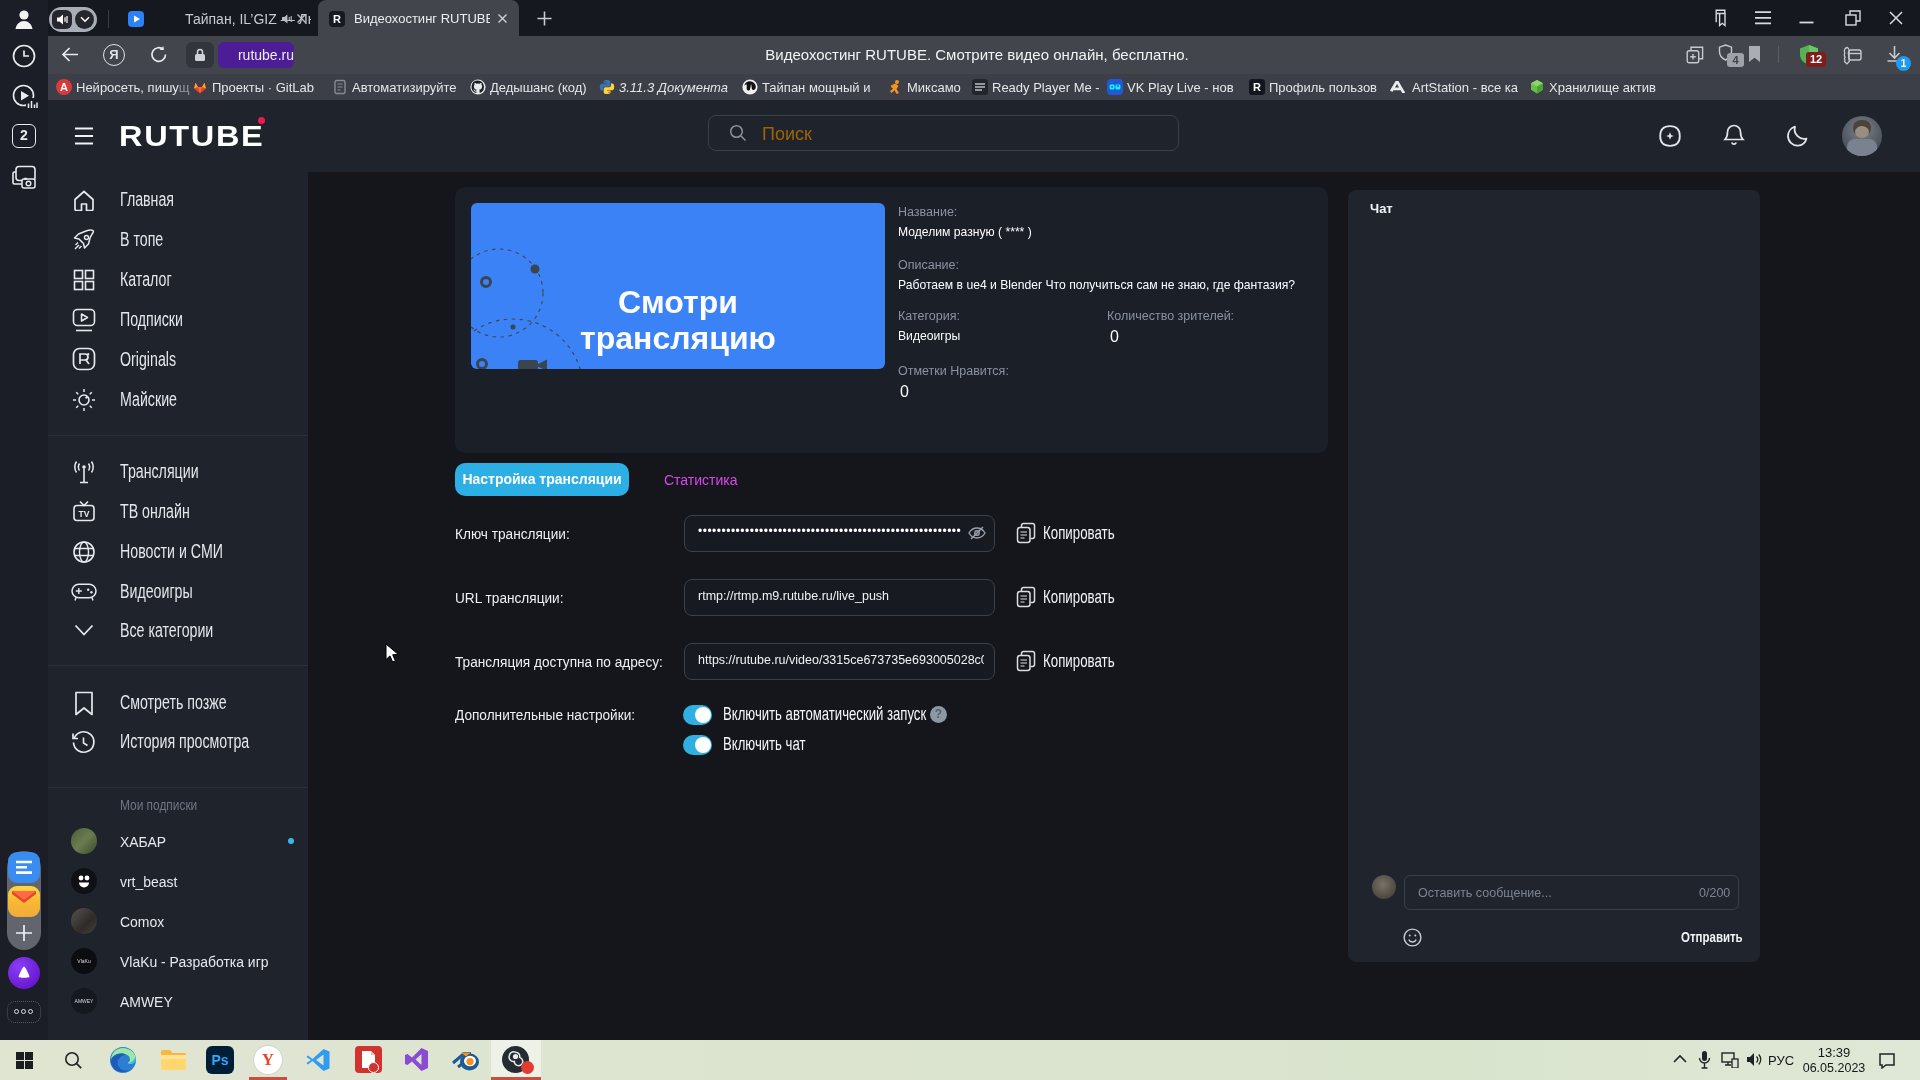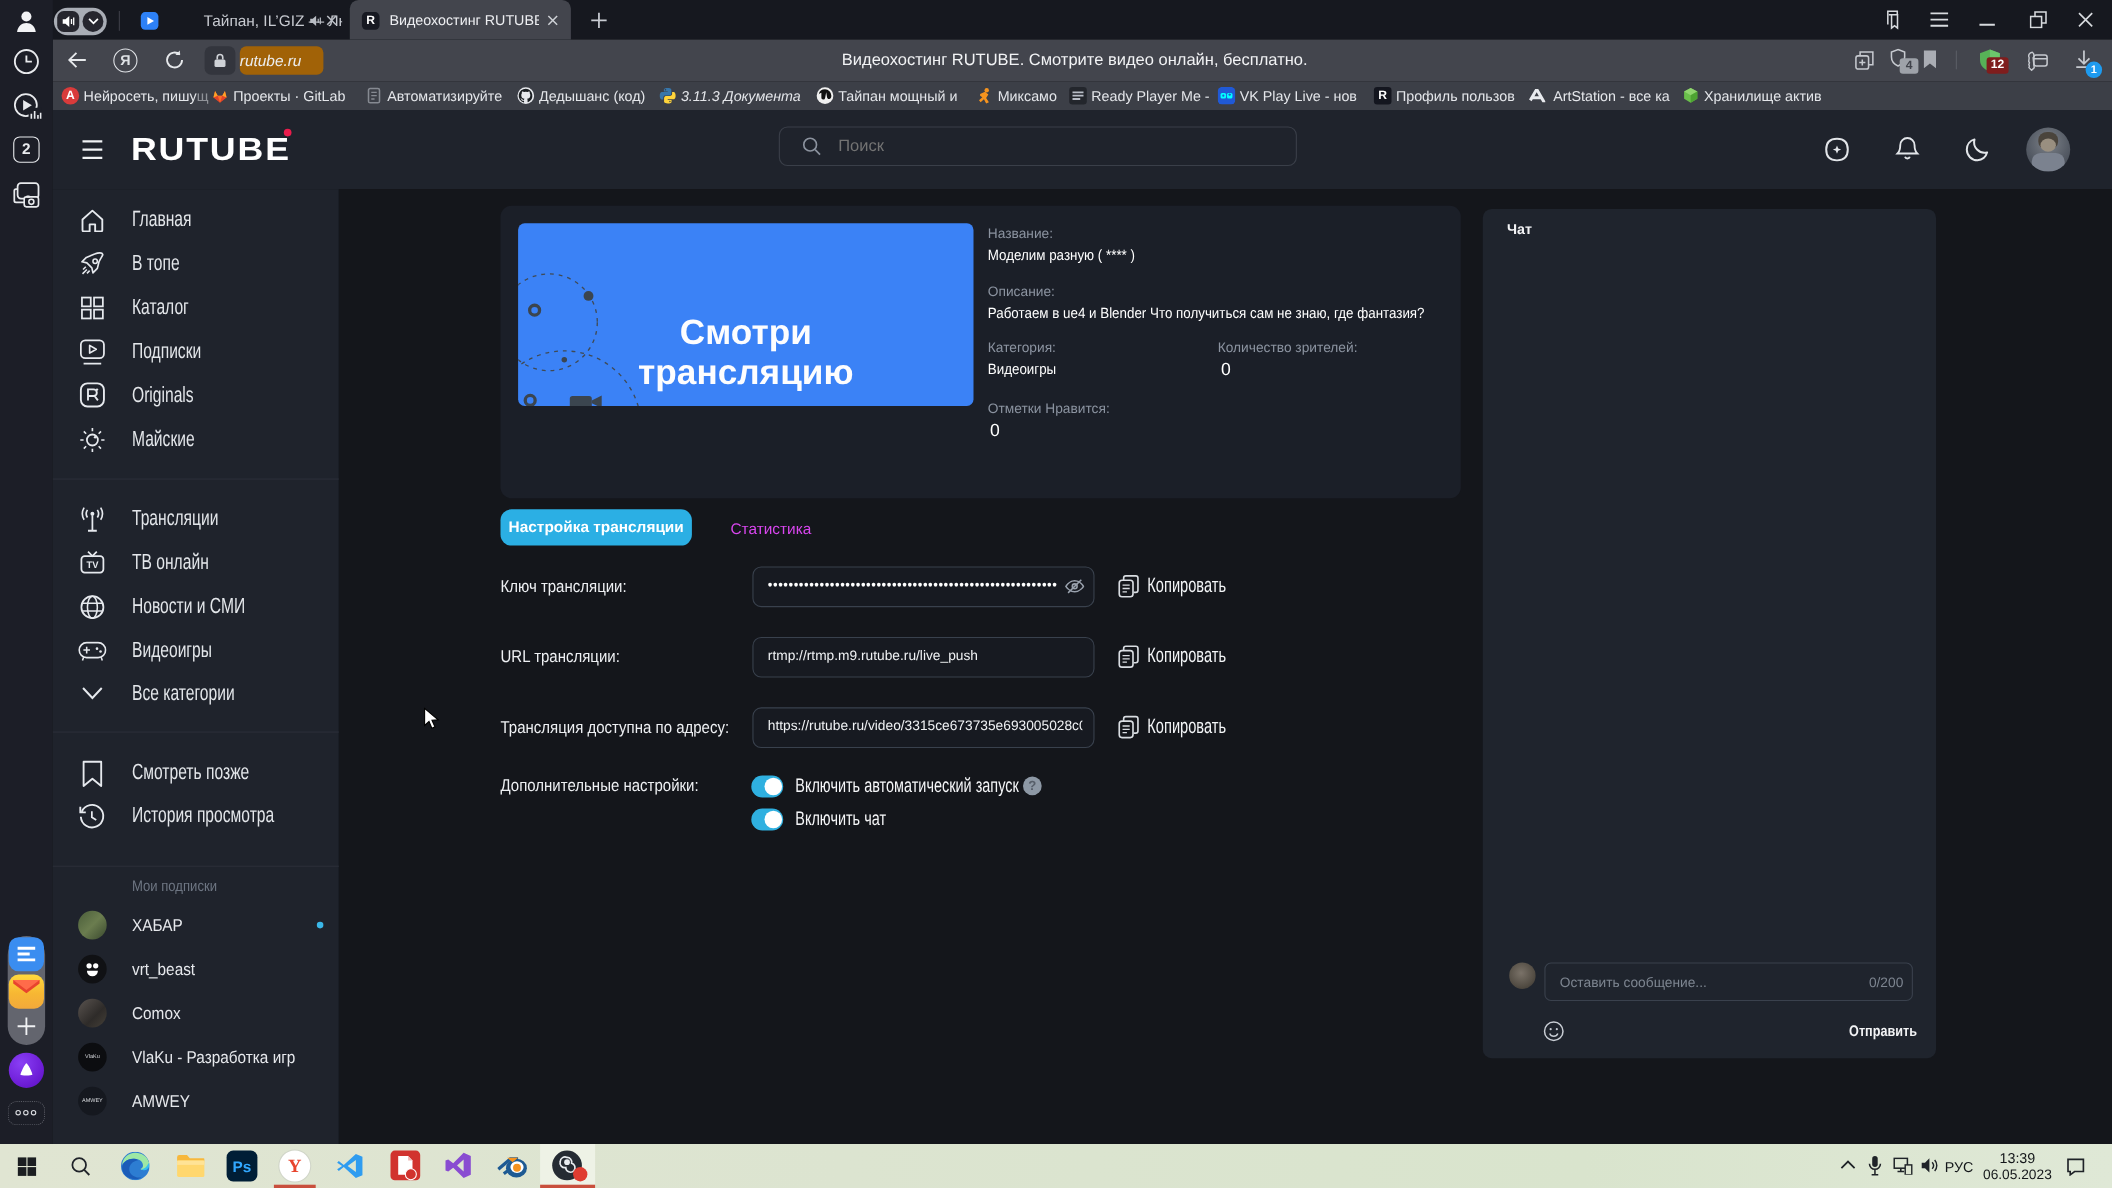--- a/index.html
+++ b/index.html
@@ -81,7 +81,7 @@
     <rect x="1" y="6" width="10" height="7" rx="1.5" fill="#cfd2d7"></rect>
     <path d="M3.5 6V4a2.5 2.5 0 0 1 5 0v2" fill="none" stroke="#cfd2d7" stroke-width="1.5"></path>
   </svg>
-<div class="abs" style="left:218px;top:42px;width:76px;height:26px;background:#a16207;border-radius:6px;color:#eceef0;font-size:14px;text-align:left;line-height:26px;font-style:italic;">rutube.ru</div>
+<div class="abs" style="left:218px;top:42px;width:76px;height:26px;background:#4c1d95;border-radius:6px;color:#eceef0;font-size:14px;text-align:right;line-height:26px;">rutube.ru</div>
 <div class="abs" style="left:560px;top:46px;width:834px;text-align:center;font-size:15px;color:#f2f3f5;">Видеохостинг RUTUBE. Смотрите видео онлайн, бесплатно.</div>
 
 <svg class="abs" style="left:1686px;top:46px;" width="18" height="18" viewBox="0 0 18 18">

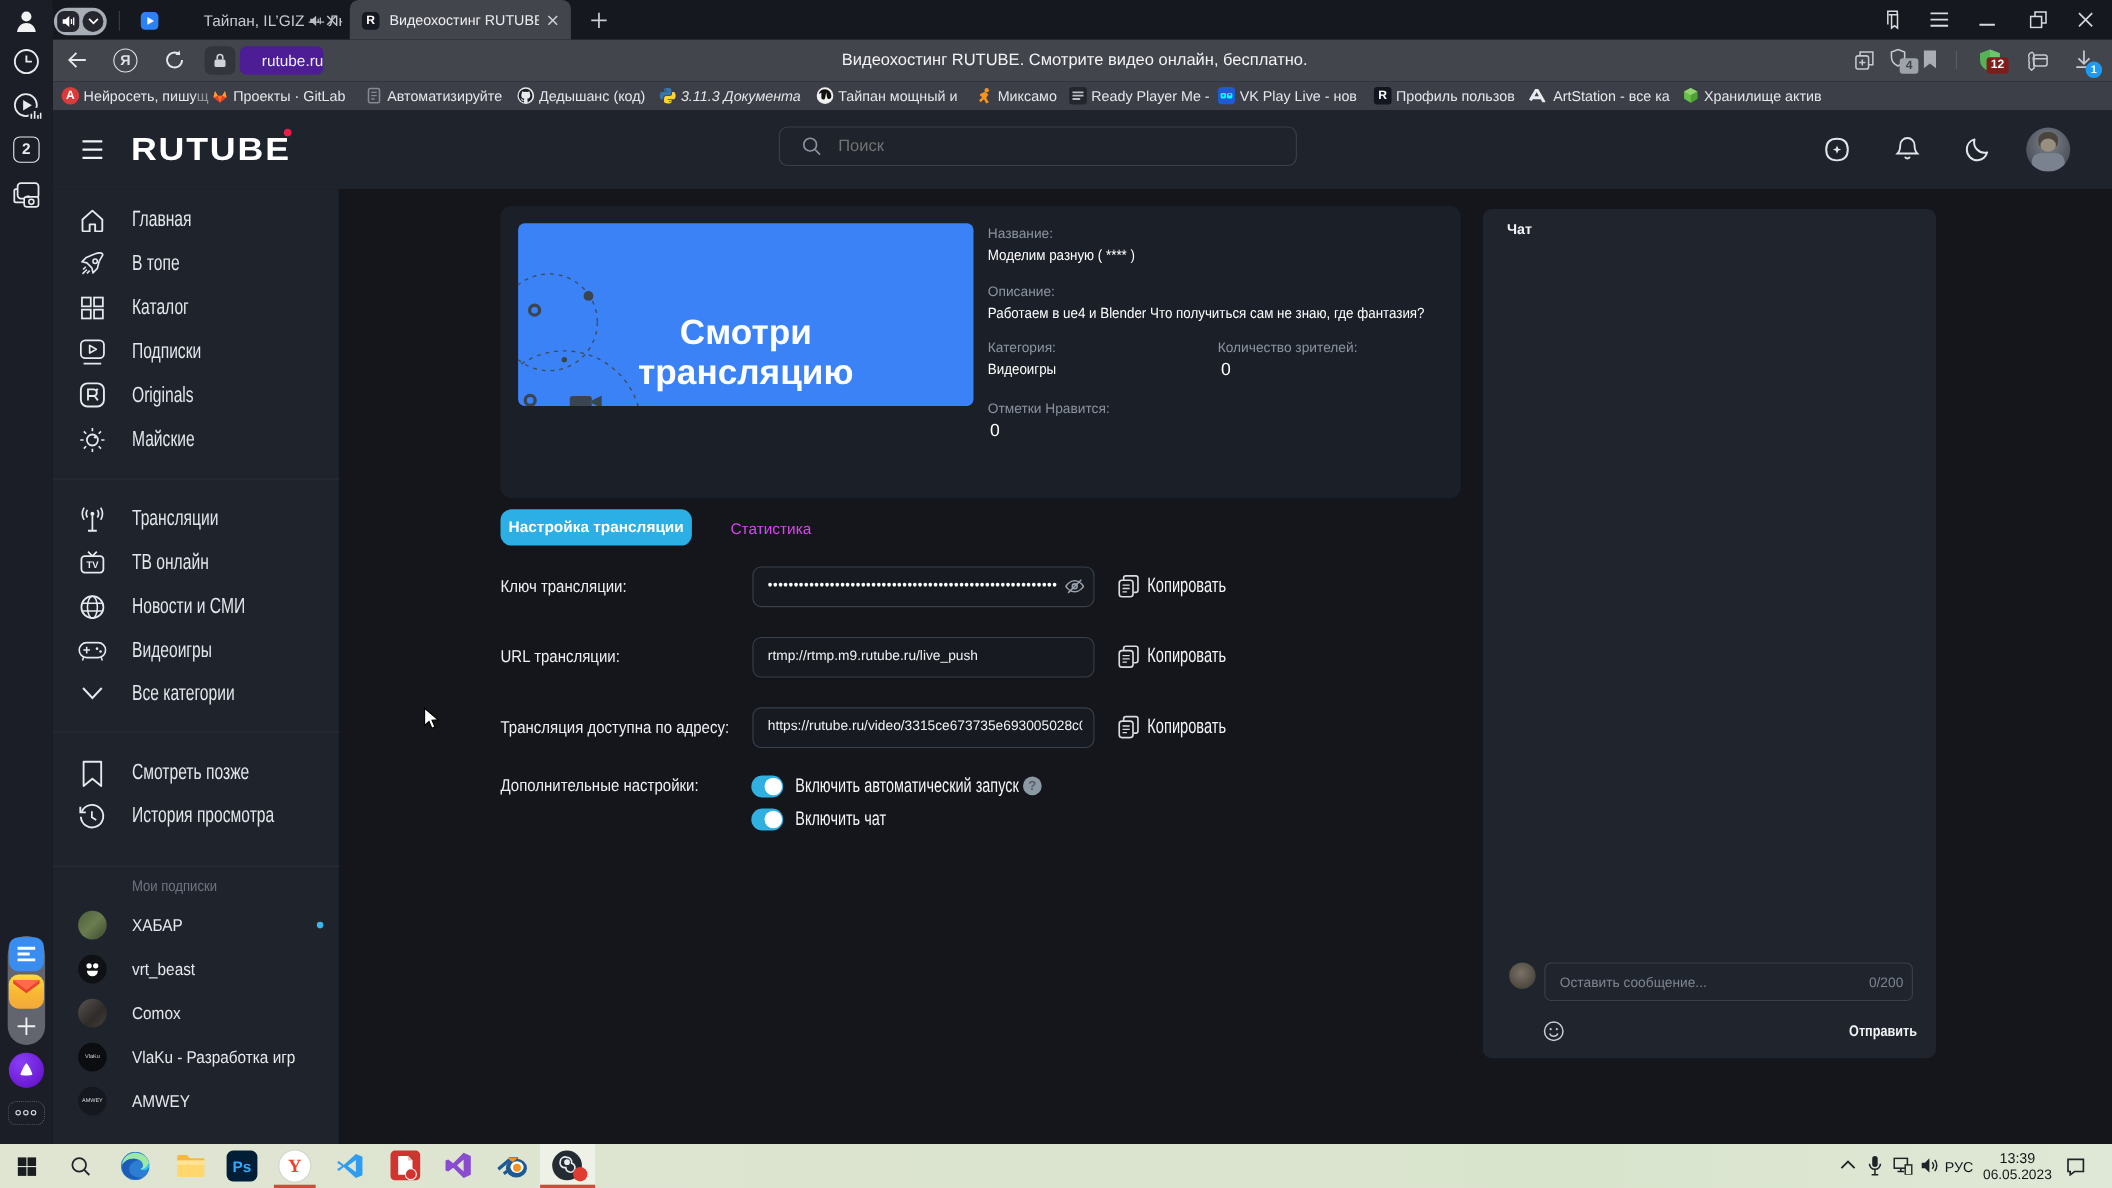--- a/index.html
+++ b/index.html
@@ -238,7 +238,7 @@
     <circle cx="7.5" cy="7.5" r="5.8" fill="none" stroke="#8b929e" stroke-width="1.5"></circle>
     <path d="M12 12l4.5 4.5" stroke="#8b929e" stroke-width="1.5"></path>
   </svg>
-<div class="abs" style="left:762px;top:124px;font-size:15px;color:#737373;">Поиск</div>
+<div class="abs" style="left:762px;top:124px;font-size:18px;color:#a16207;">Поиск</div>
 <svg class="abs" style="left:1658px;top:124px;" width="24" height="24" viewBox="0 0 24 24">
     <path d="M12 2.2c6.5 0 9.8 3.3 9.8 9.8s-3.3 9.8-9.8 9.8S2.2 18.5 2.2 12 5.5 2.2 12 2.2z" fill="none" stroke="#e2e5e9" stroke-width="1.8"></path>
     <path d="M12 8.2l1.1 2.7 2.7 1.1-2.7 1.1-1.1 2.7-1.1-2.7-2.7-1.1 2.7-1.1z" fill="#e2e5e9"></path>

